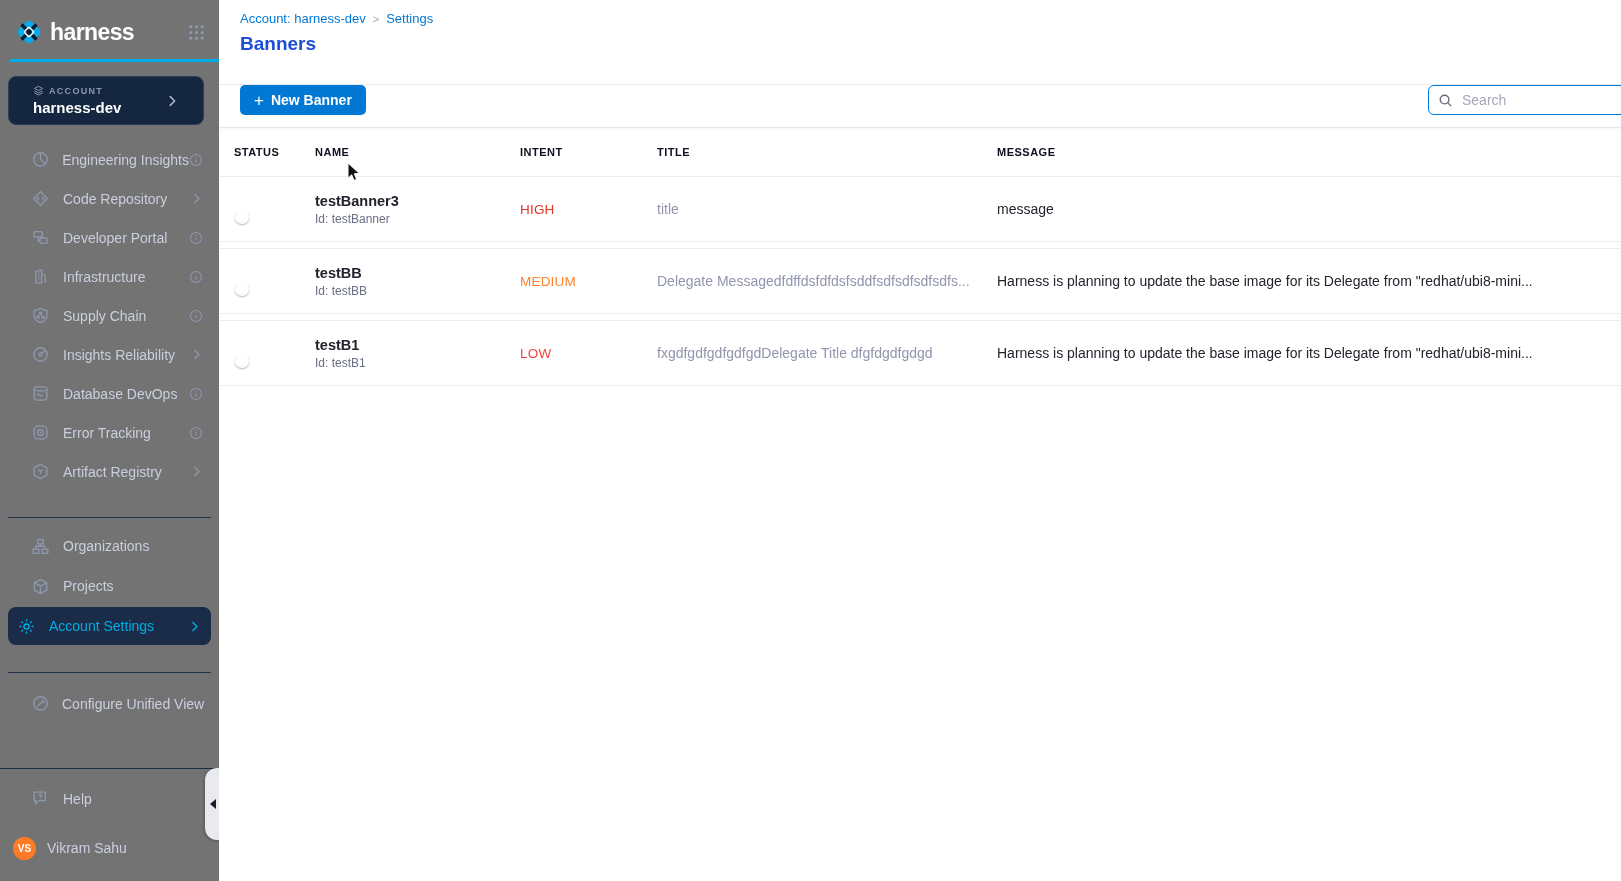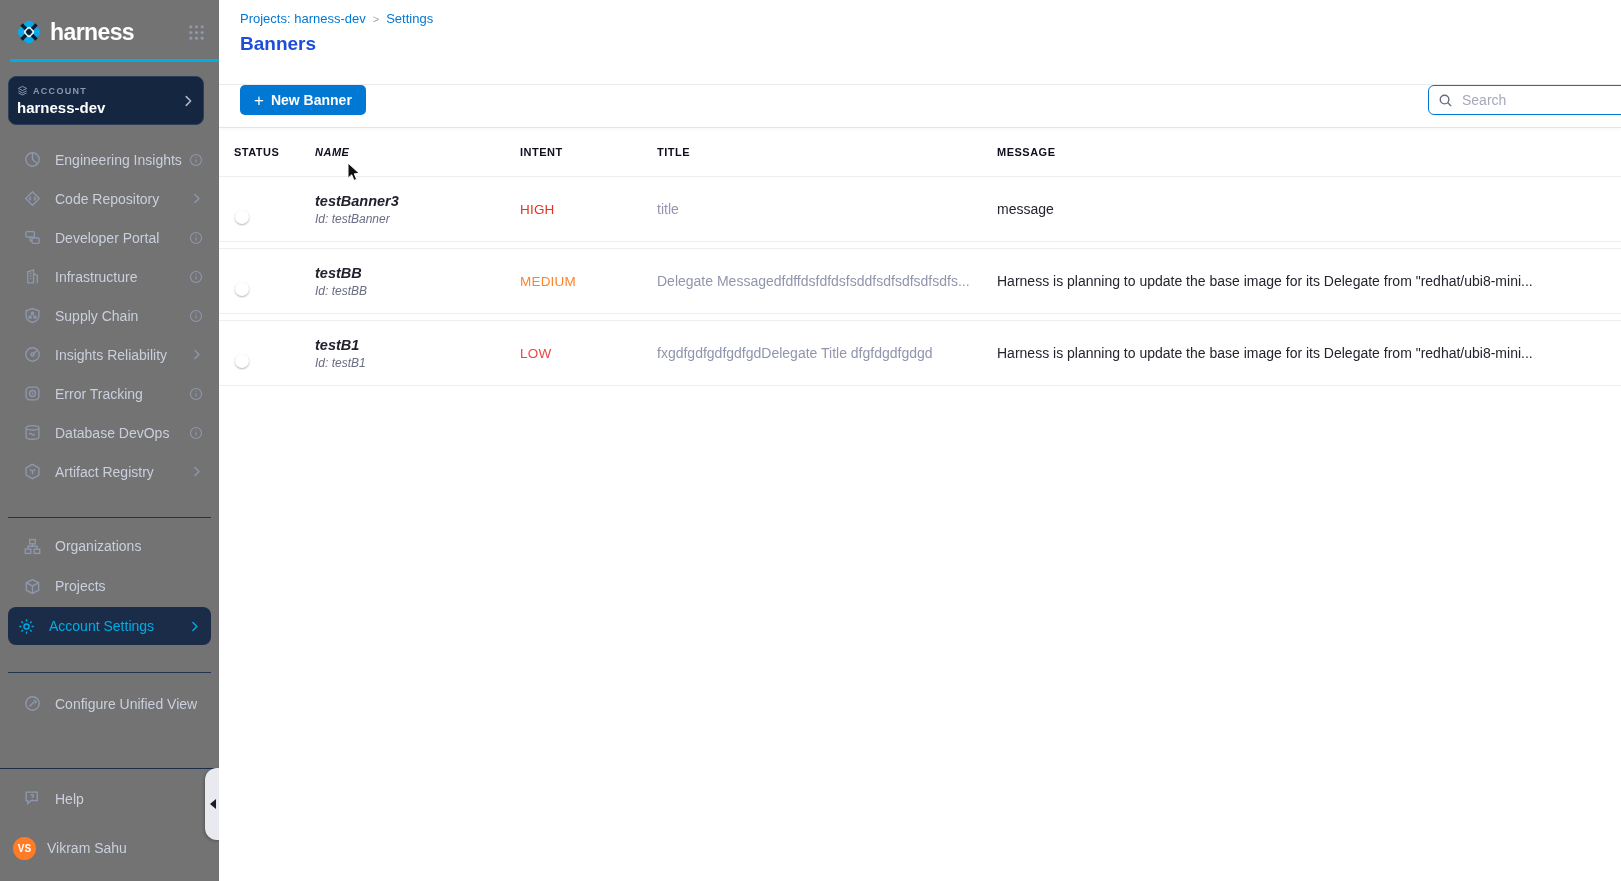--- a/index.html
+++ b/index.html
@@ -382,7 +382,7 @@
 <div class="main">
 
   <div class="breadcrumb">
-    <a>Projects: harness-dev</a>
+    <a>Account: harness-dev</a>
     <span class="sep">&gt;</span>
     <a>Settings</a>
   </div>

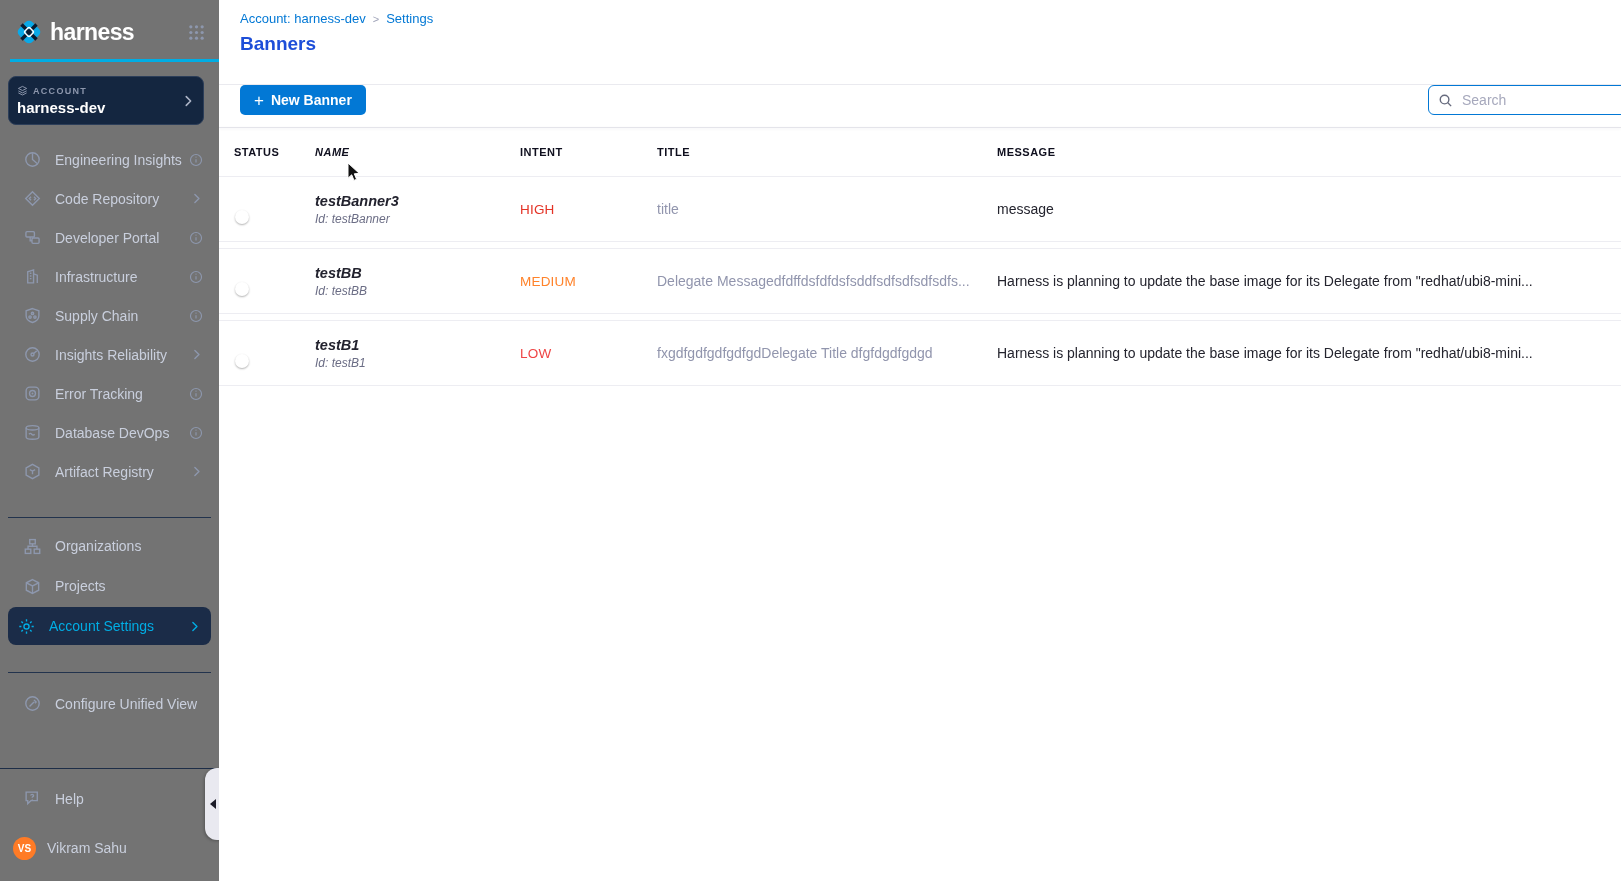--- a/index.html
+++ b/index.html
@@ -18,7 +18,7 @@
 
   .account-card { position:absolute; top:76px; left:8px; width:196px; height:49px;
     border:1px solid #2c3e59; background:#142640; border-radius:8px;
-    display:flex; align-items:center; padding:0 8px; cursor:pointer; }
+    display:flex; align-items:center; padding:0 24px; cursor:pointer; }
   .account-texts { flex:1; }
   .account-label { font-size:9px; letter-spacing:1.3px; color:#8d97ad; font-weight:bold;
     display:flex; align-items:center; gap:5px; }

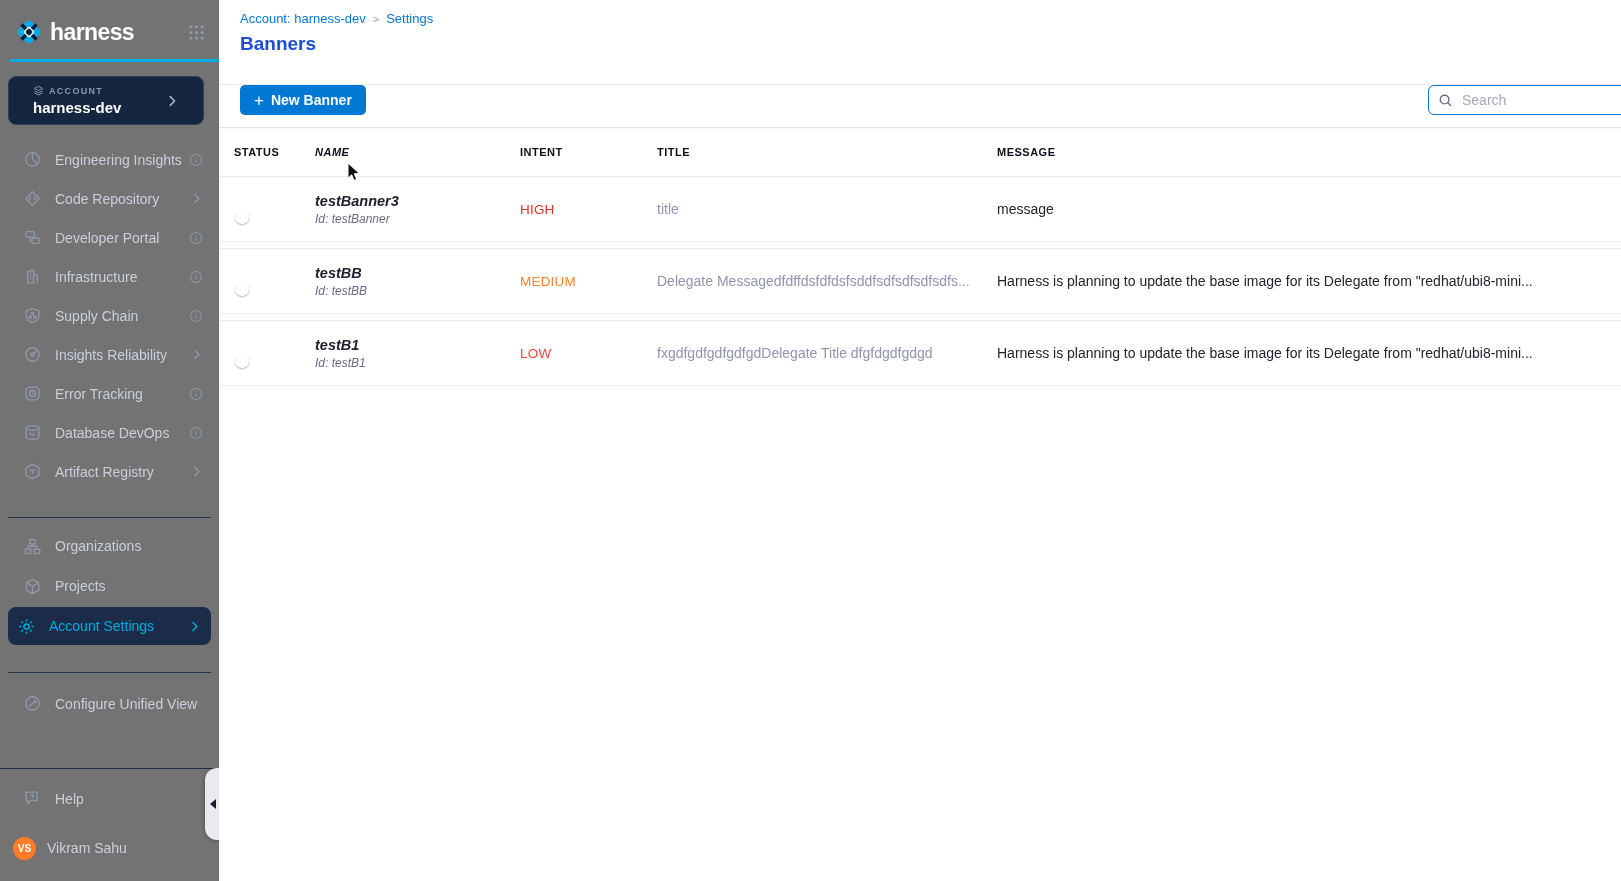--- a/index.html
+++ b/index.html
@@ -26,7 +26,7 @@
   .account-chevron { color:#aeb5c7; display:flex; }
 
   .nav-group { position:absolute; left:0; right:0; }
-  .nav-item { height:39px; display:flex; align-items:center; padding:0 16px 0 24px; cursor:pointer; font-size:14px; }
+  .nav-item { height:39px; display:flex; align-items:center; padding:0 16px 0 32px; cursor:pointer; font-size:14px; }
   .nav-item .ico { width:18px; margin-right:13px; color:#8d97ad; display:flex; align-items:center; }
   .nav-item .lbl { flex:1; color:#c9cfdd; white-space:nowrap; }
   .nav-item .trail { color:#8d97ad; display:flex; align-items:center; }

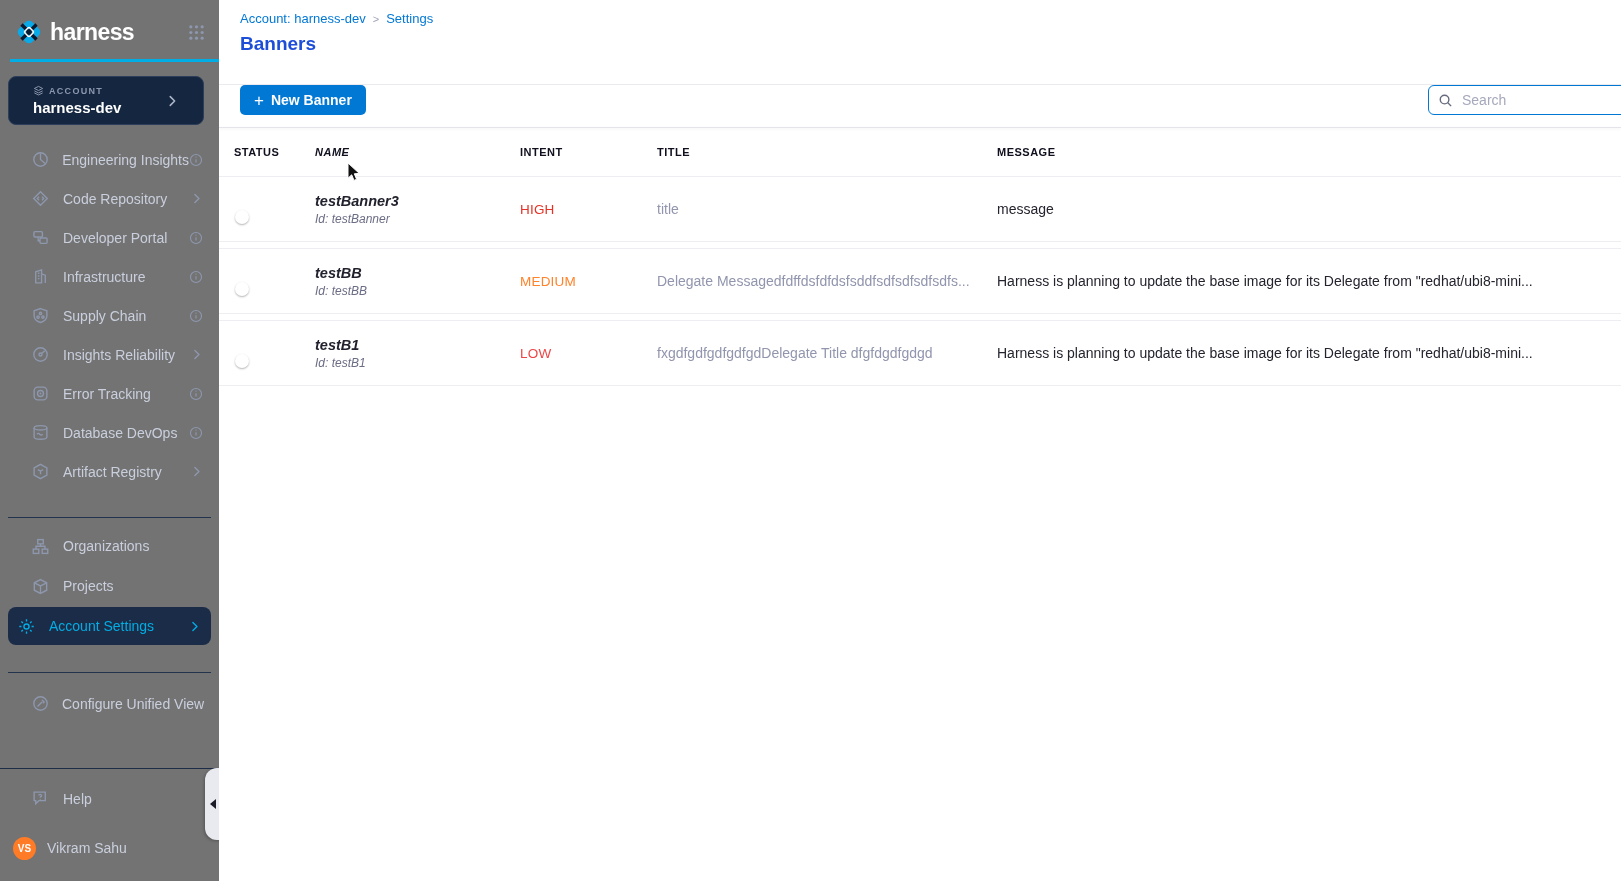--- a/index.html
+++ b/index.html
@@ -71,7 +71,7 @@
   .thead { display:flex; align-items:center; height:28px; padding-left:15px;
     font-size:11px; font-weight:bold; letter-spacing:.5px; color:#0f0f1e; }
   .c-status { width:81px; flex:none; }
-  .c-name { width:205px; flex:none;font-style:italic; }
+  .c-name { width:205px; flex:none; }
   .c-intent { width:137px; flex:none; }
   .c-title { width:340px; flex:none; white-space:nowrap; overflow:hidden; text-overflow:ellipsis; }
   .c-message { flex:1; min-width:0; white-space:nowrap; overflow:hidden; text-overflow:ellipsis; }

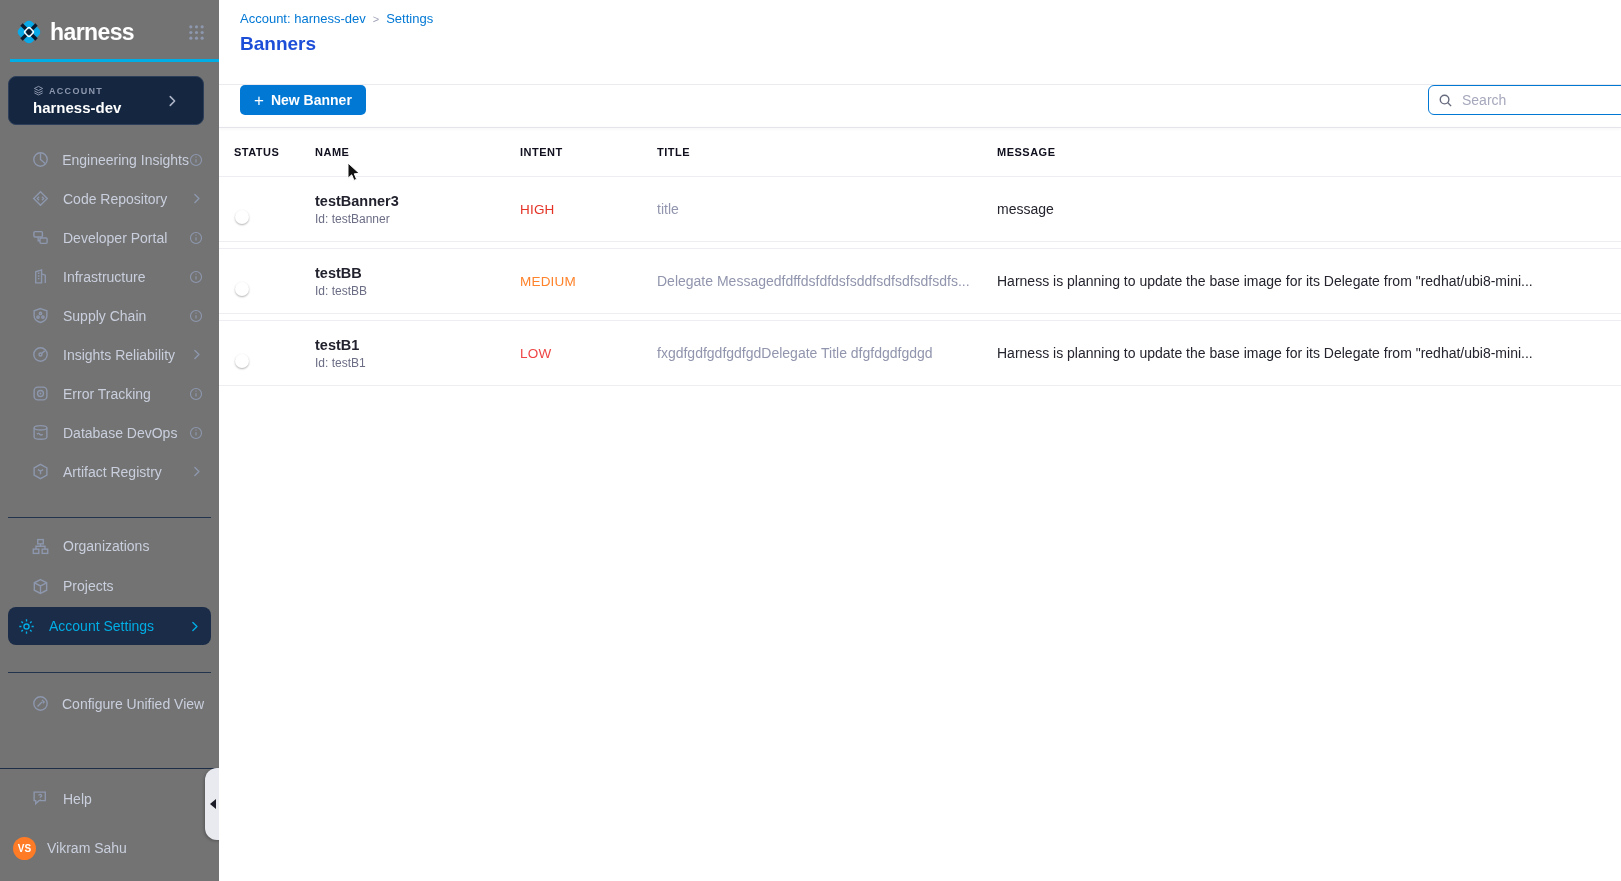--- a/index.html
+++ b/index.html
@@ -249,30 +249,30 @@
     <div class="nav-item">
       <span class="ico">
         <svg width="17" height="17" viewBox="0 0 16 16" fill="none" stroke="currentColor" stroke-width="1.3">
+            <ellipse cx="8" cy="3.6" rx="6" ry="2.1"></ellipse>
+            <path d="M2 3.6v8.6c0 1.2 2.7 2.2 6 2.2s6-1 6-2.2V3.6"></path>
+            <path d="M4.7 9.6c.8-1 1.8-1 2.6 0s1.9 1 2.7 0"></path>
+          </svg>
+      </span>
+      <span class="lbl">Database DevOps</span>
+      <span class="trail">
+        <svg width="14" height="14" viewBox="0 0 16 16" fill="none" stroke="currentColor" stroke-width="1.3">
+            <circle cx="8" cy="8" r="6.3"></circle>
+            <path d="M8 7.2v3.6"></path>
+            <circle cx="8" cy="4.7" r="0.8" fill="currentColor" stroke="none"></circle>
+          </svg>
+      </span>
+    </div>
+
+    <div class="nav-item">
+      <span class="ico">
+        <svg width="17" height="17" viewBox="0 0 16 16" fill="none" stroke="currentColor" stroke-width="1.3">
             <rect x="2" y="2" width="12" height="12" rx="3.5"></rect>
             <circle cx="8" cy="8" r="2.8"></circle>
             <circle cx="8" cy="8" r="0.9" fill="currentColor" stroke="none"></circle>
           </svg>
       </span>
       <span class="lbl">Error Tracking</span>
-      <span class="trail">
-        <svg width="14" height="14" viewBox="0 0 16 16" fill="none" stroke="currentColor" stroke-width="1.3">
-            <circle cx="8" cy="8" r="6.3"></circle>
-            <path d="M8 7.2v3.6"></path>
-            <circle cx="8" cy="4.7" r="0.8" fill="currentColor" stroke="none"></circle>
-          </svg>
-      </span>
-    </div>
-
-    <div class="nav-item">
-      <span class="ico">
-        <svg width="17" height="17" viewBox="0 0 16 16" fill="none" stroke="currentColor" stroke-width="1.3">
-            <ellipse cx="8" cy="3.6" rx="6" ry="2.1"></ellipse>
-            <path d="M2 3.6v8.6c0 1.2 2.7 2.2 6 2.2s6-1 6-2.2V3.6"></path>
-            <path d="M4.7 9.6c.8-1 1.8-1 2.6 0s1.9 1 2.7 0"></path>
-          </svg>
-      </span>
-      <span class="lbl">Database DevOps</span>
       <span class="trail">
         <svg width="14" height="14" viewBox="0 0 16 16" fill="none" stroke="currentColor" stroke-width="1.3">
             <circle cx="8" cy="8" r="6.3"></circle>

